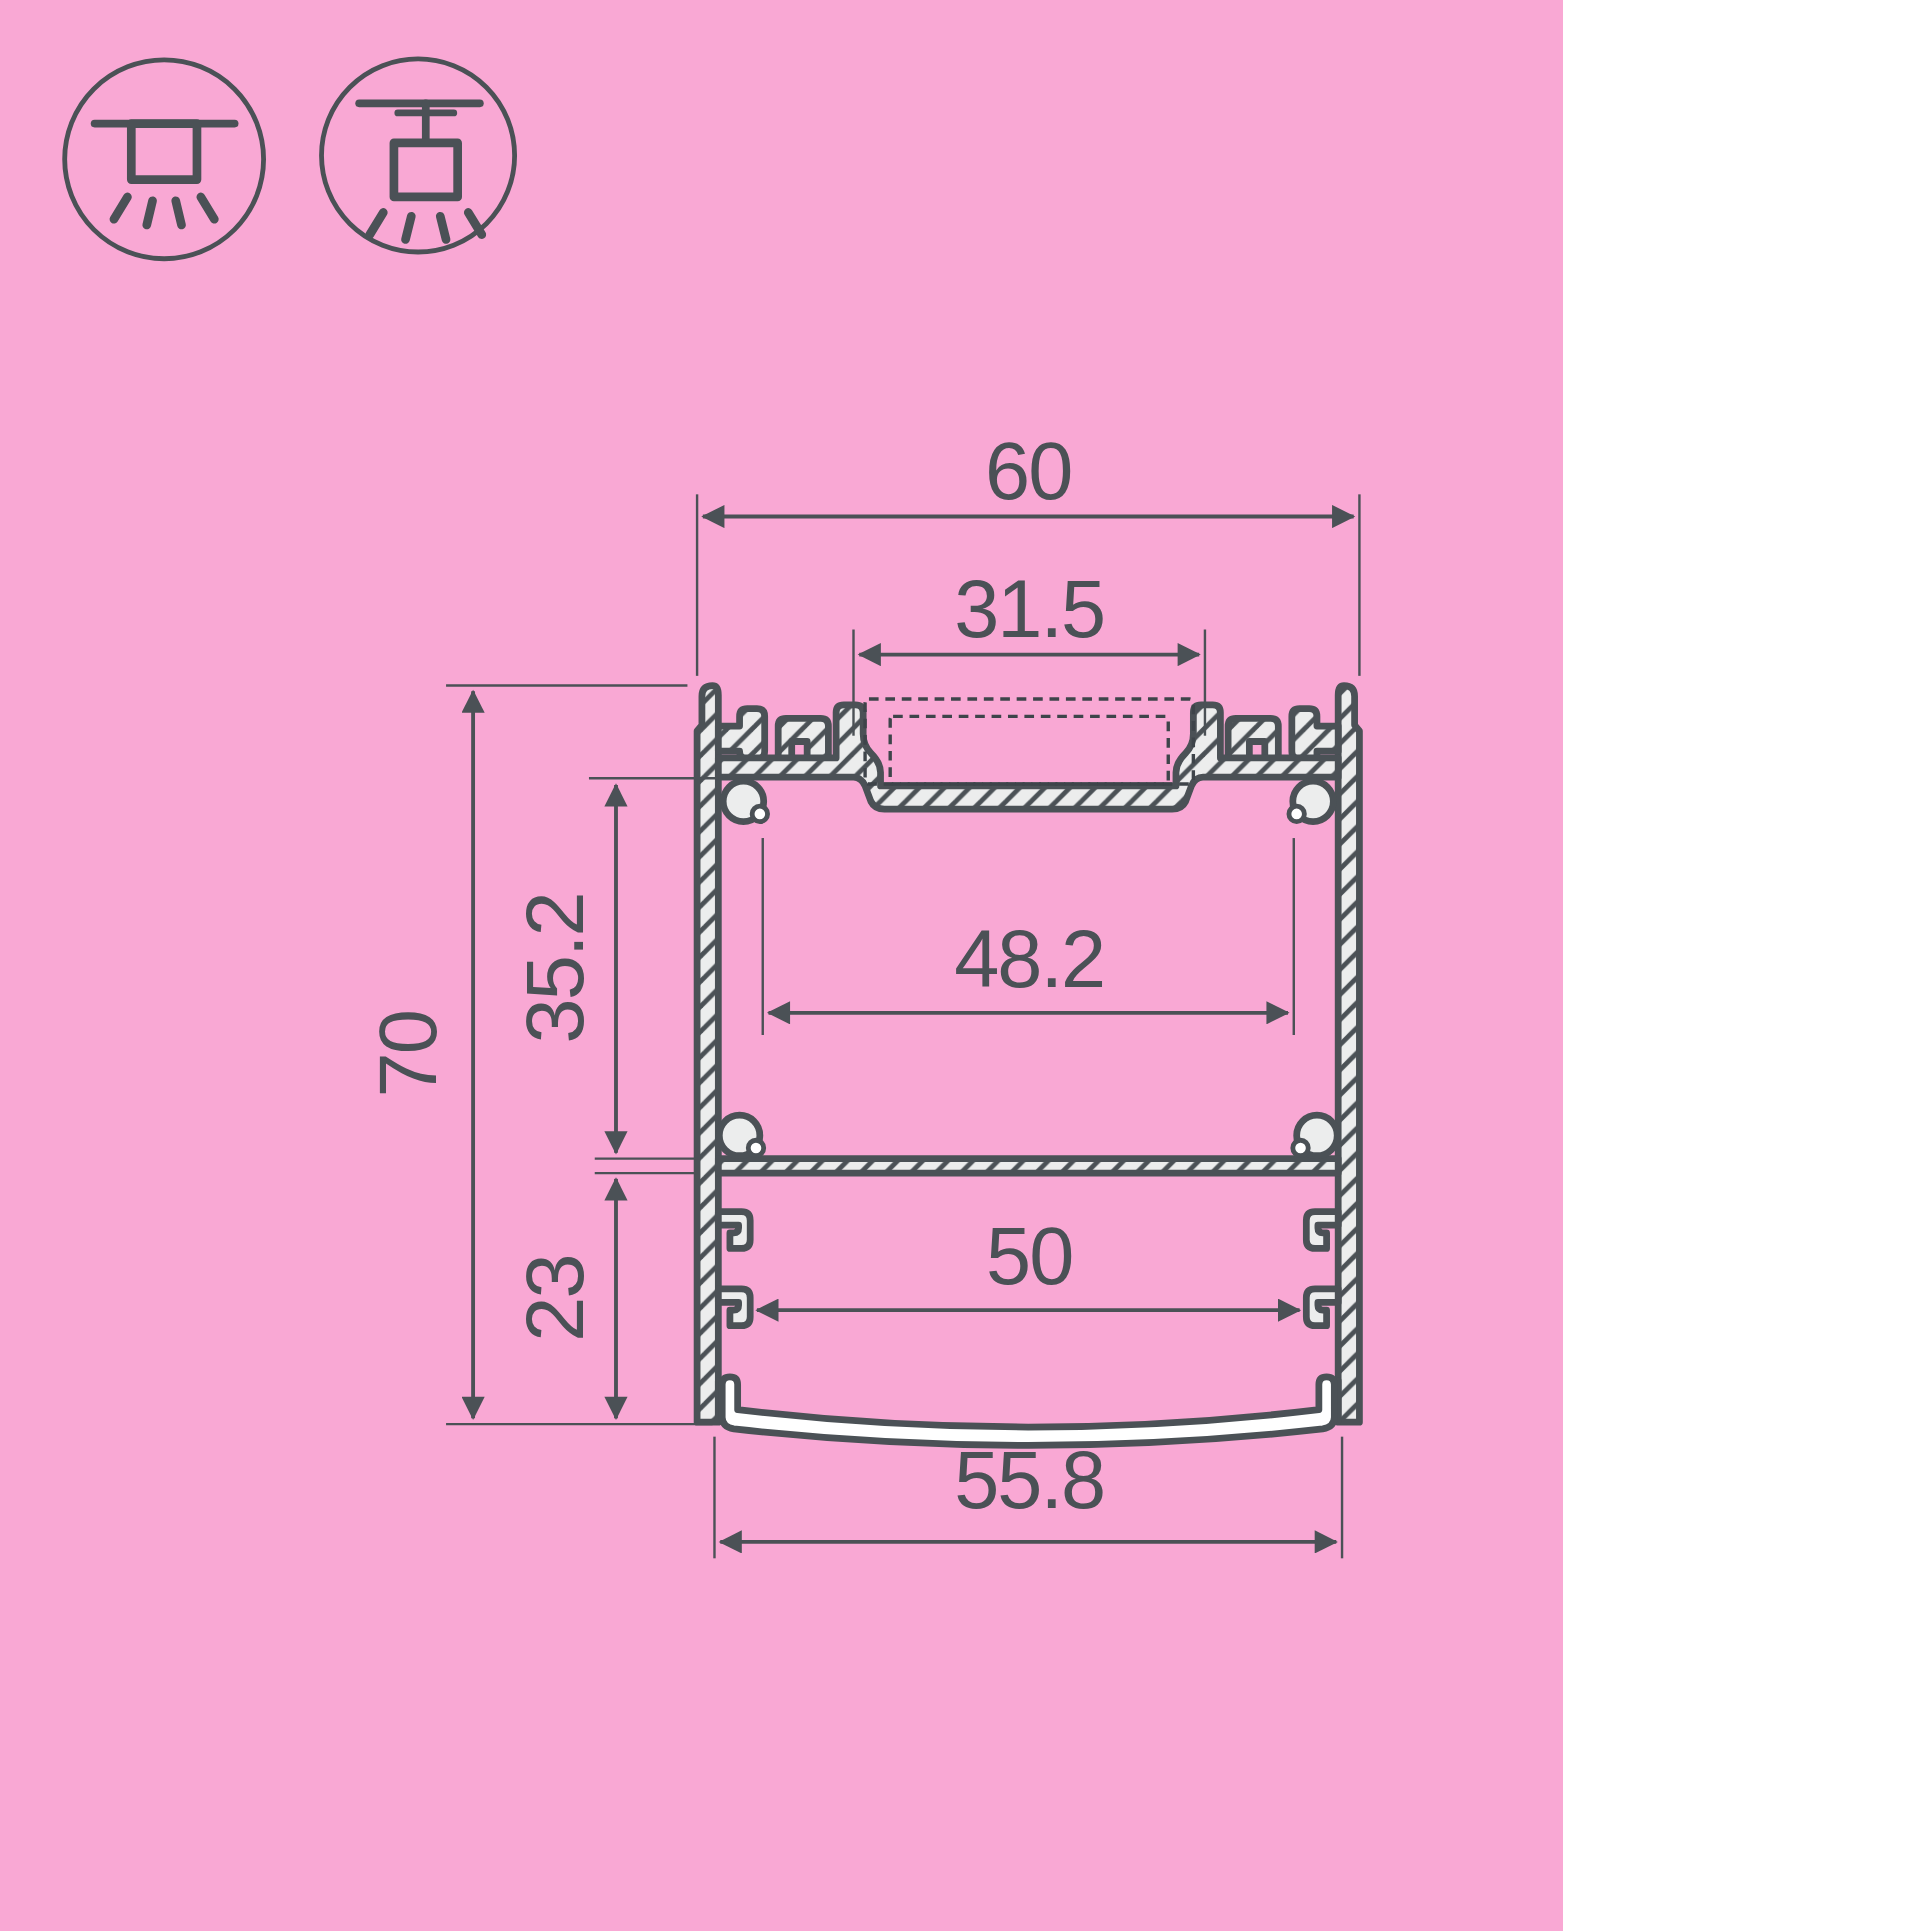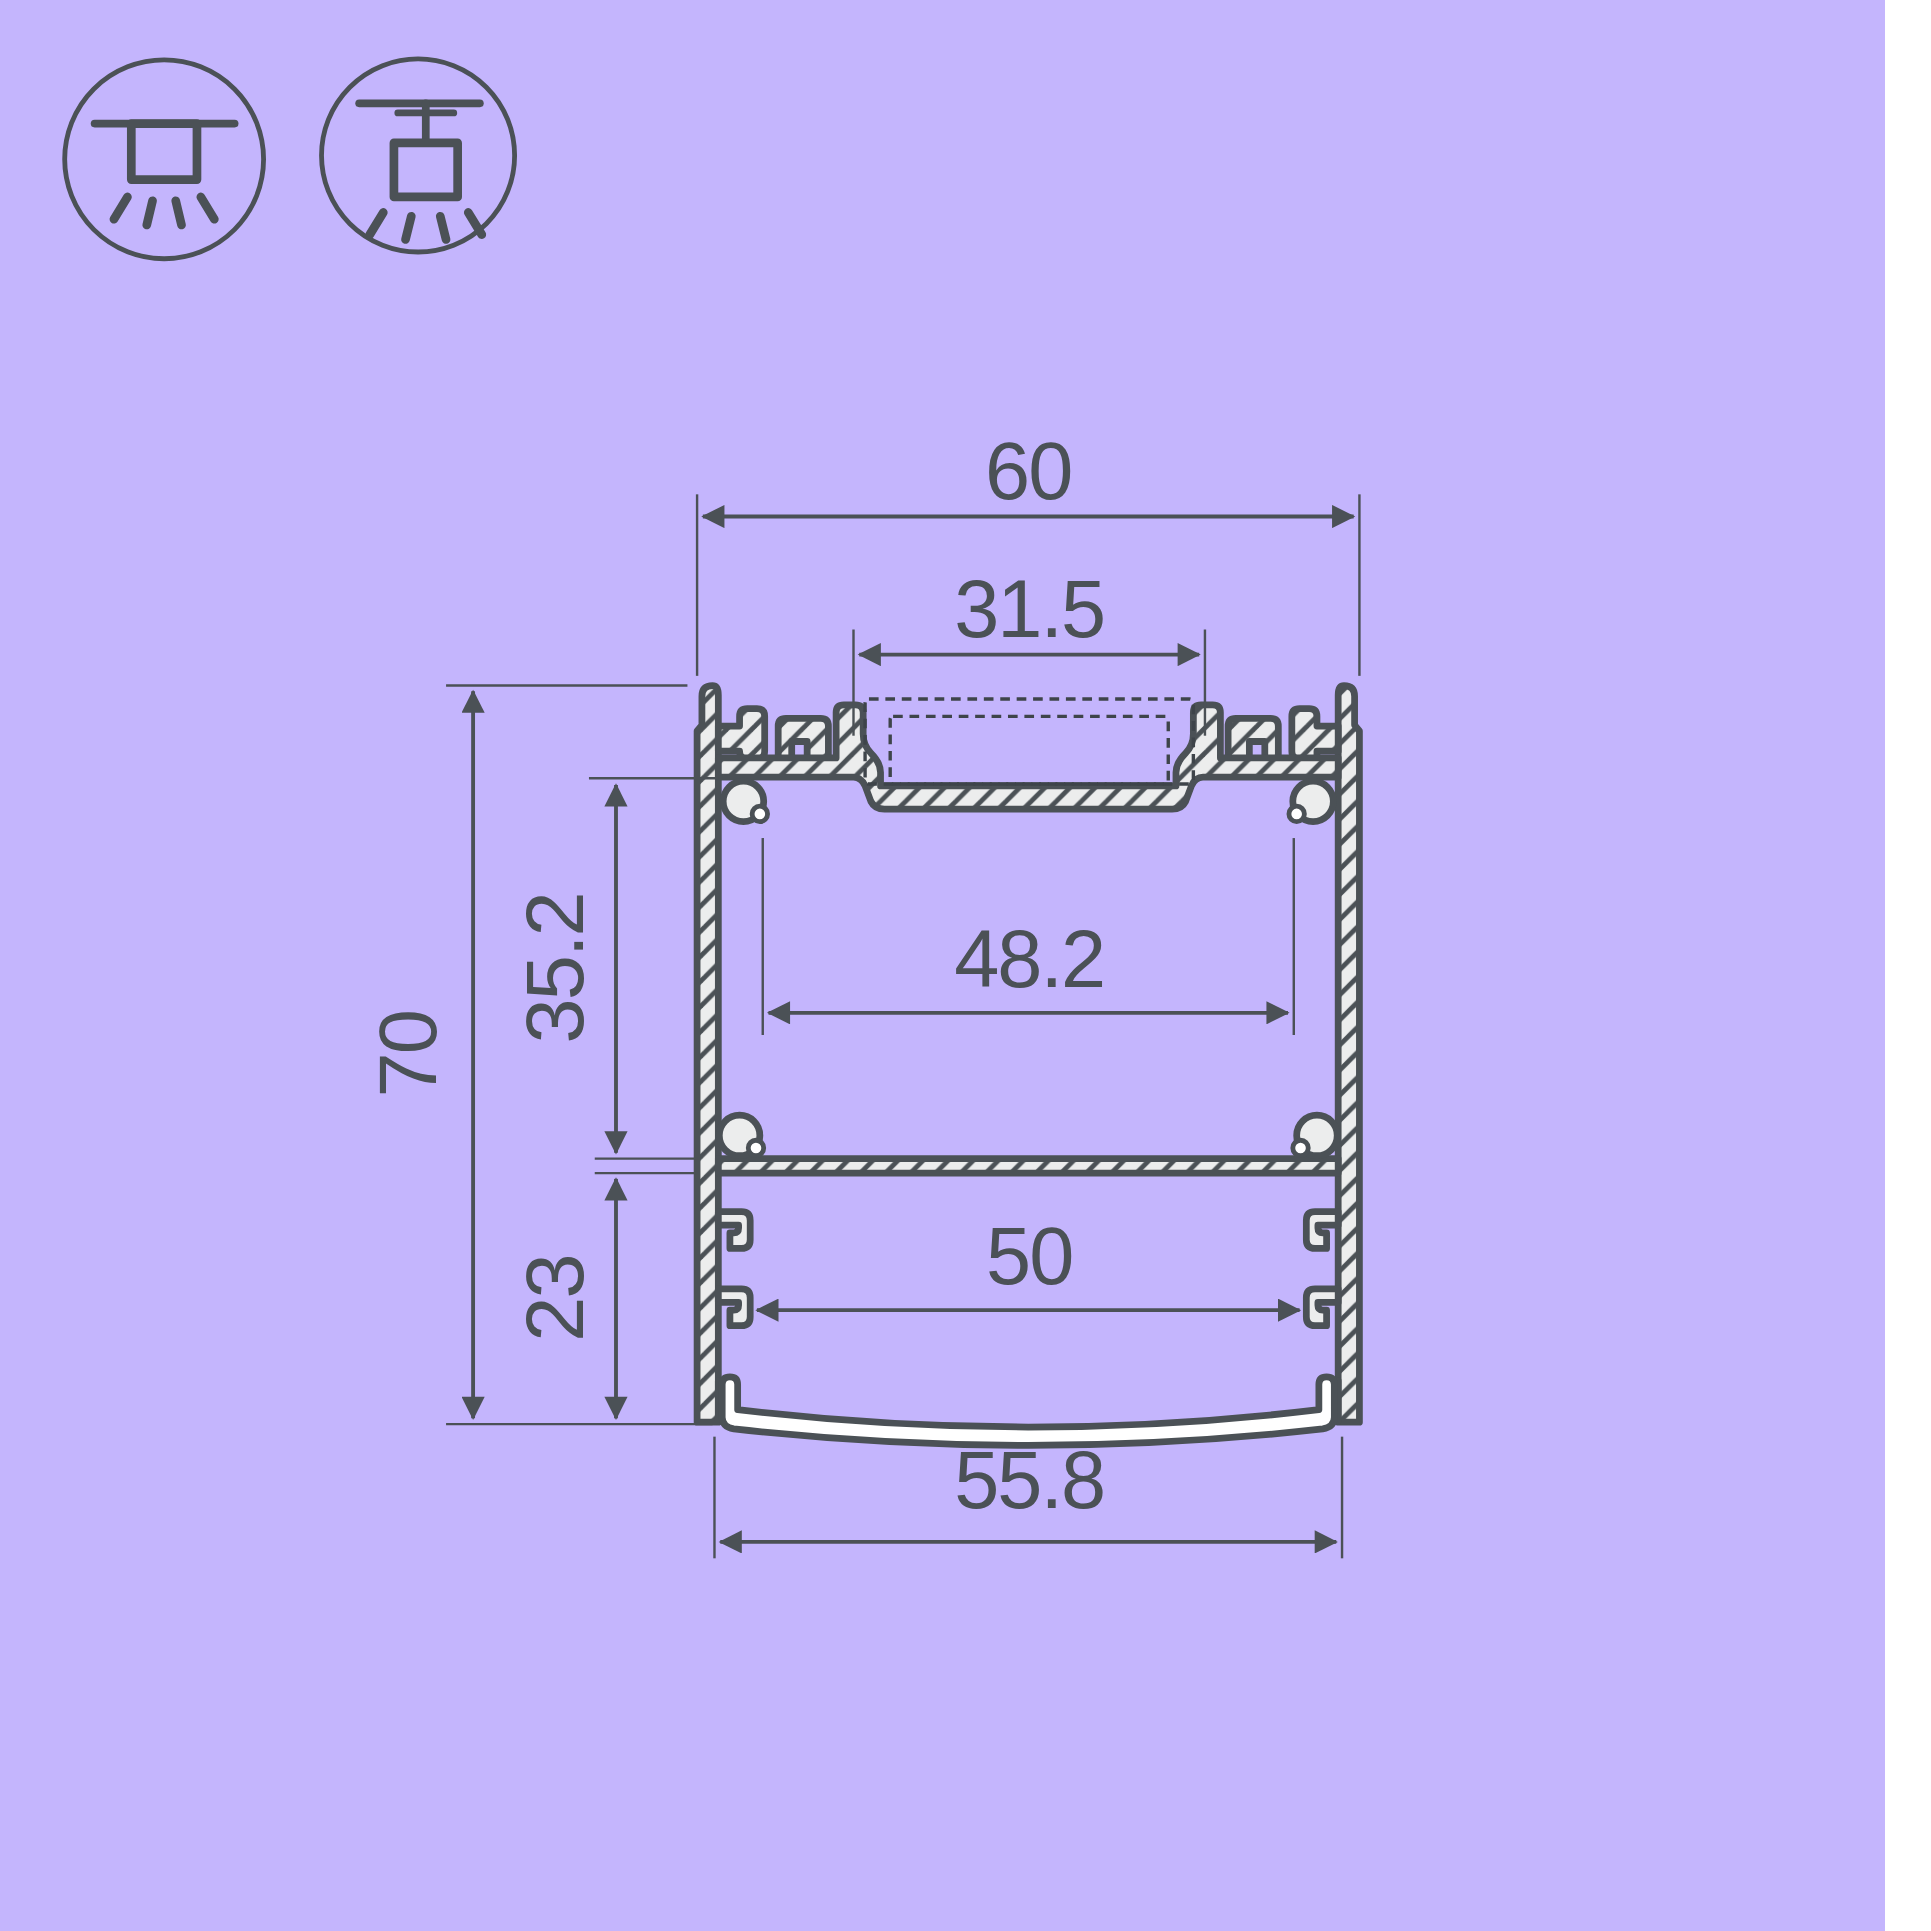--- a/index.html
+++ b/index.html
@@ -3,7 +3,7 @@
 <meta charset="utf-8">
 <style>
   html,body{margin:0;padding:0;background:#ffffff;}
-  .stage{width:1885px;height:1931px;position:relative;background:#c4b5fd;overflow:hidden;}
+  .stage{width:1563px;height:1931px;position:relative;background:#f9a8d4;overflow:hidden;}
   svg{display:block;}
   text{font-family:"Liberation Sans", sans-serif;font-weight:400;letter-spacing:-2px;}
 </style>

